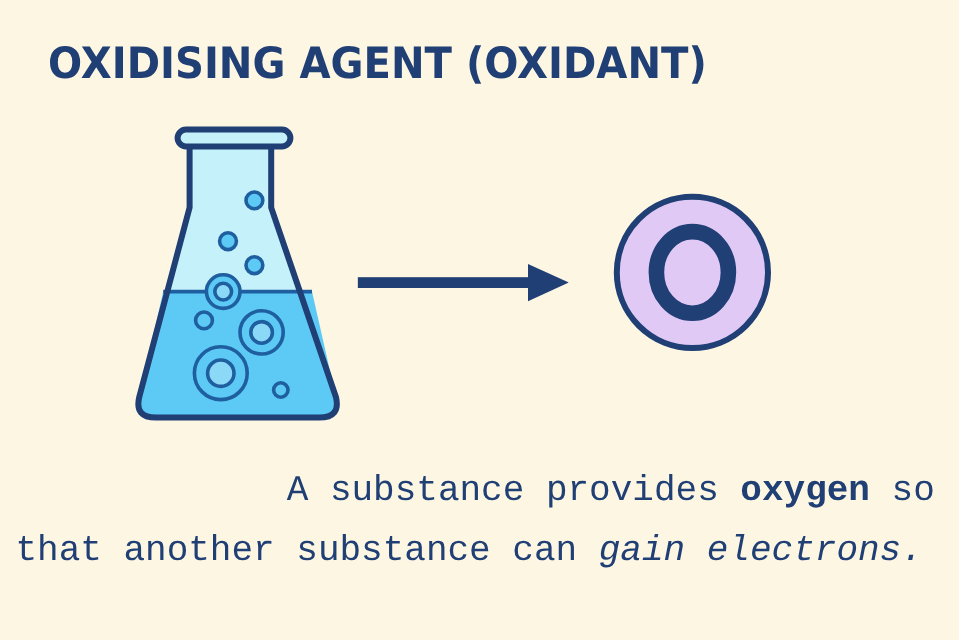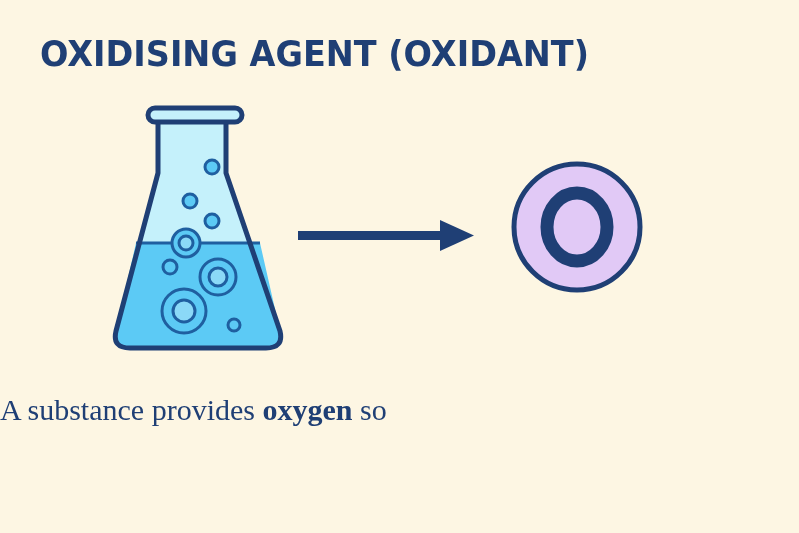--- a/index.html
+++ b/index.html
@@ -21,8 +21,8 @@
   .atom { position:absolute; left:510px; top:160px; }
   .caption {
     position:absolute; left:0; width:799px; top:385px;
-    text-align:left; color:#1f3f75;
-    font-family:Liberation Serif, serif; font-size:30px;
+    text-align:right; color:#1f3f75;
+    font-family:Liberation Mono, monospace; font-size:30px;
     line-height:50px;
   }
   .caption .line { display:block; white-space:nowrap; }

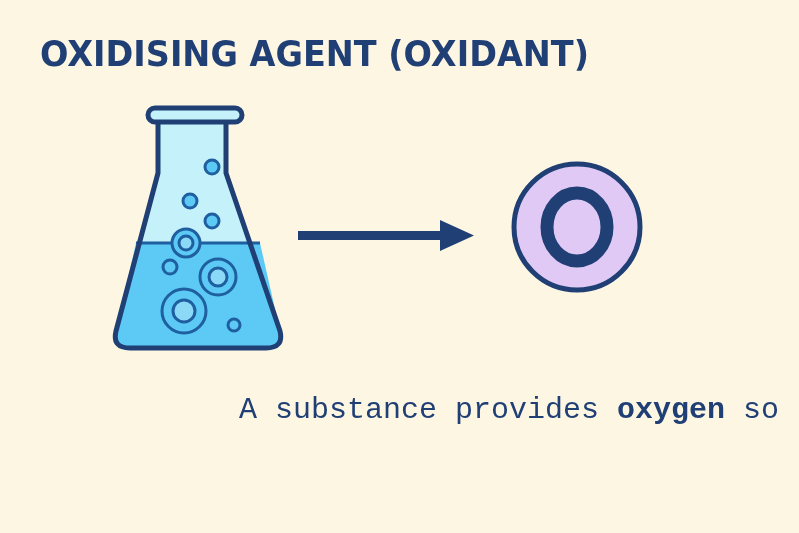--- a/index.html
+++ b/index.html
@@ -79,6 +79,7 @@
 
 <div class="caption">
   <span class="line l1"><span>A substance provides </span><b>oxygen</b><span> so</span></span>
+  <span class="line l2"><span>that another substance can </span><i>gain electrons.</i></span>
 </div>
 
 </body></html>

